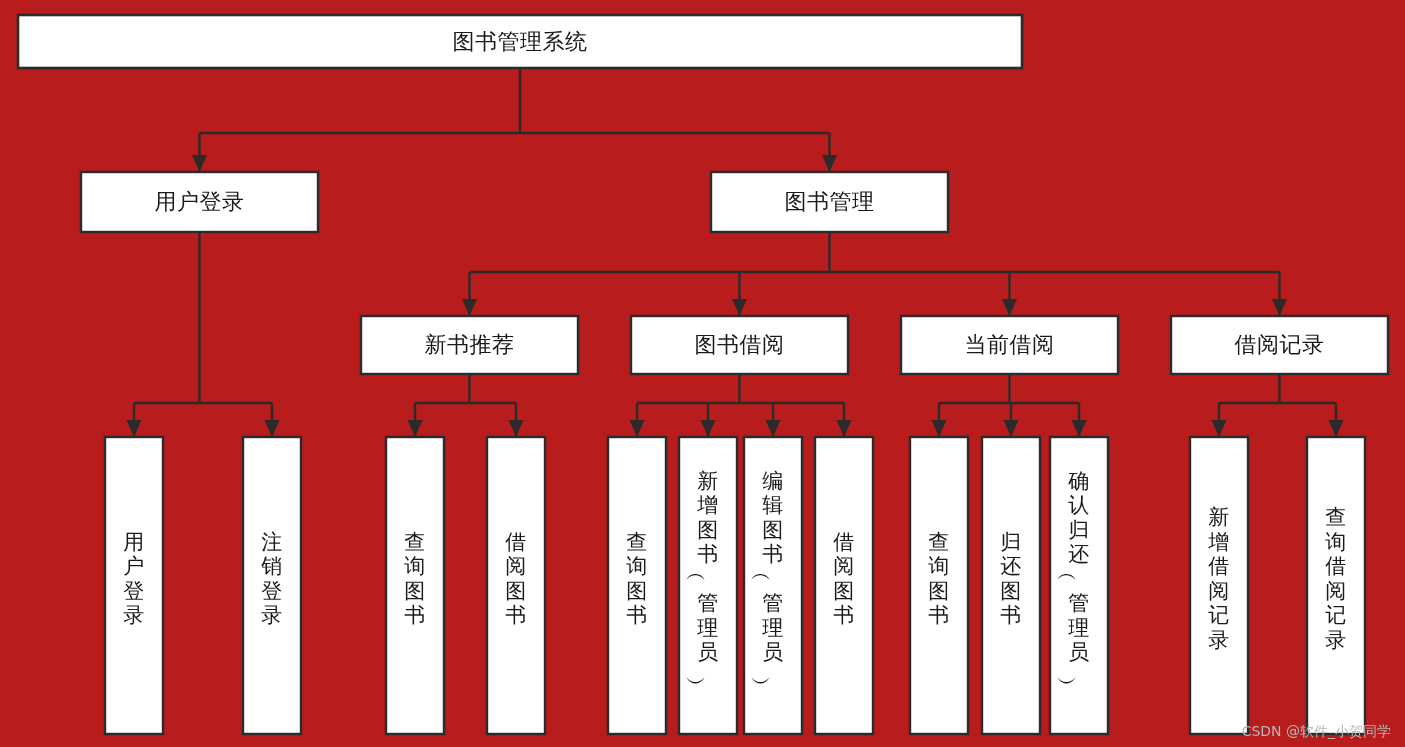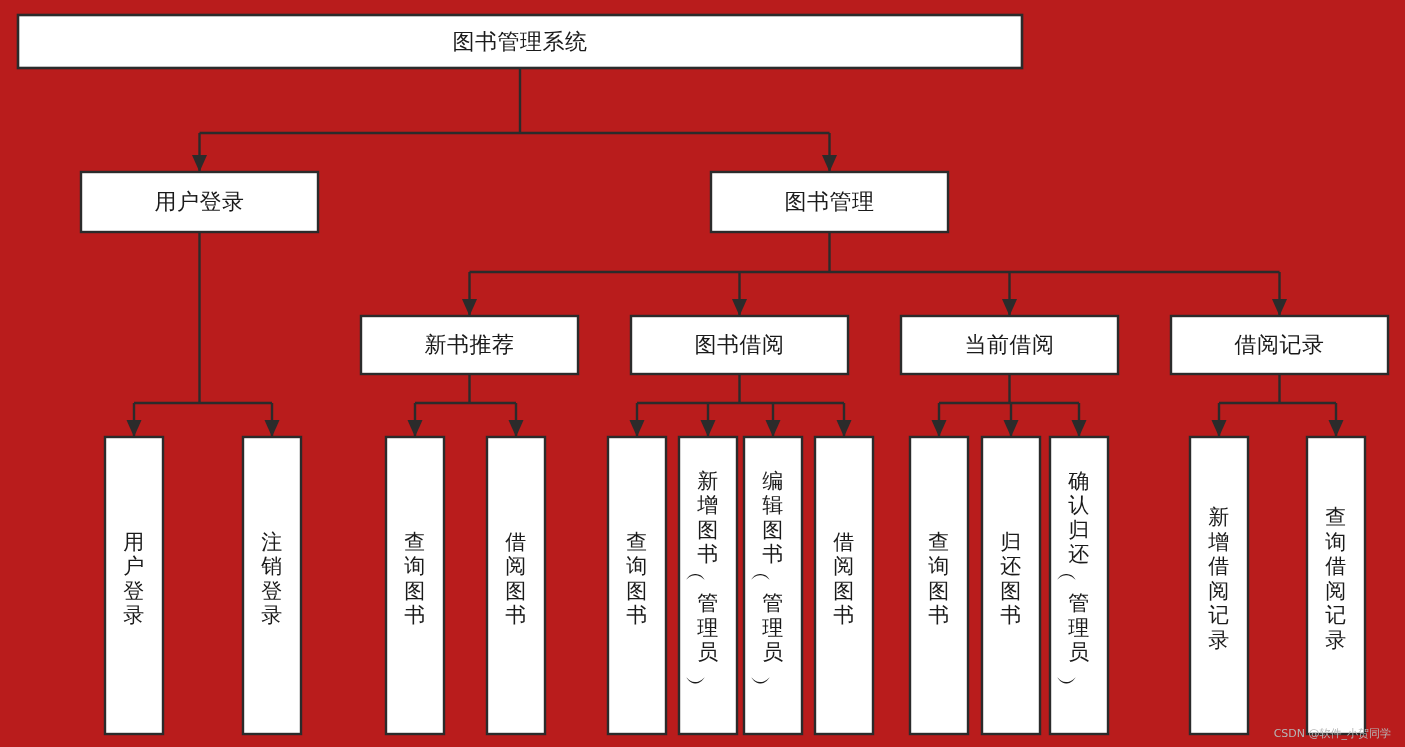--- a/index.html
+++ b/index.html
@@ -68,7 +68,7 @@
     right: 14px;
     bottom: 6px;
     font-family: "DejaVu Sans", "Liberation Sans", sans-serif;
-    font-size: 11px;
+    font-size: 14px;
     color: #b6b6b6;
     white-space: nowrap;
     user-select: none;

